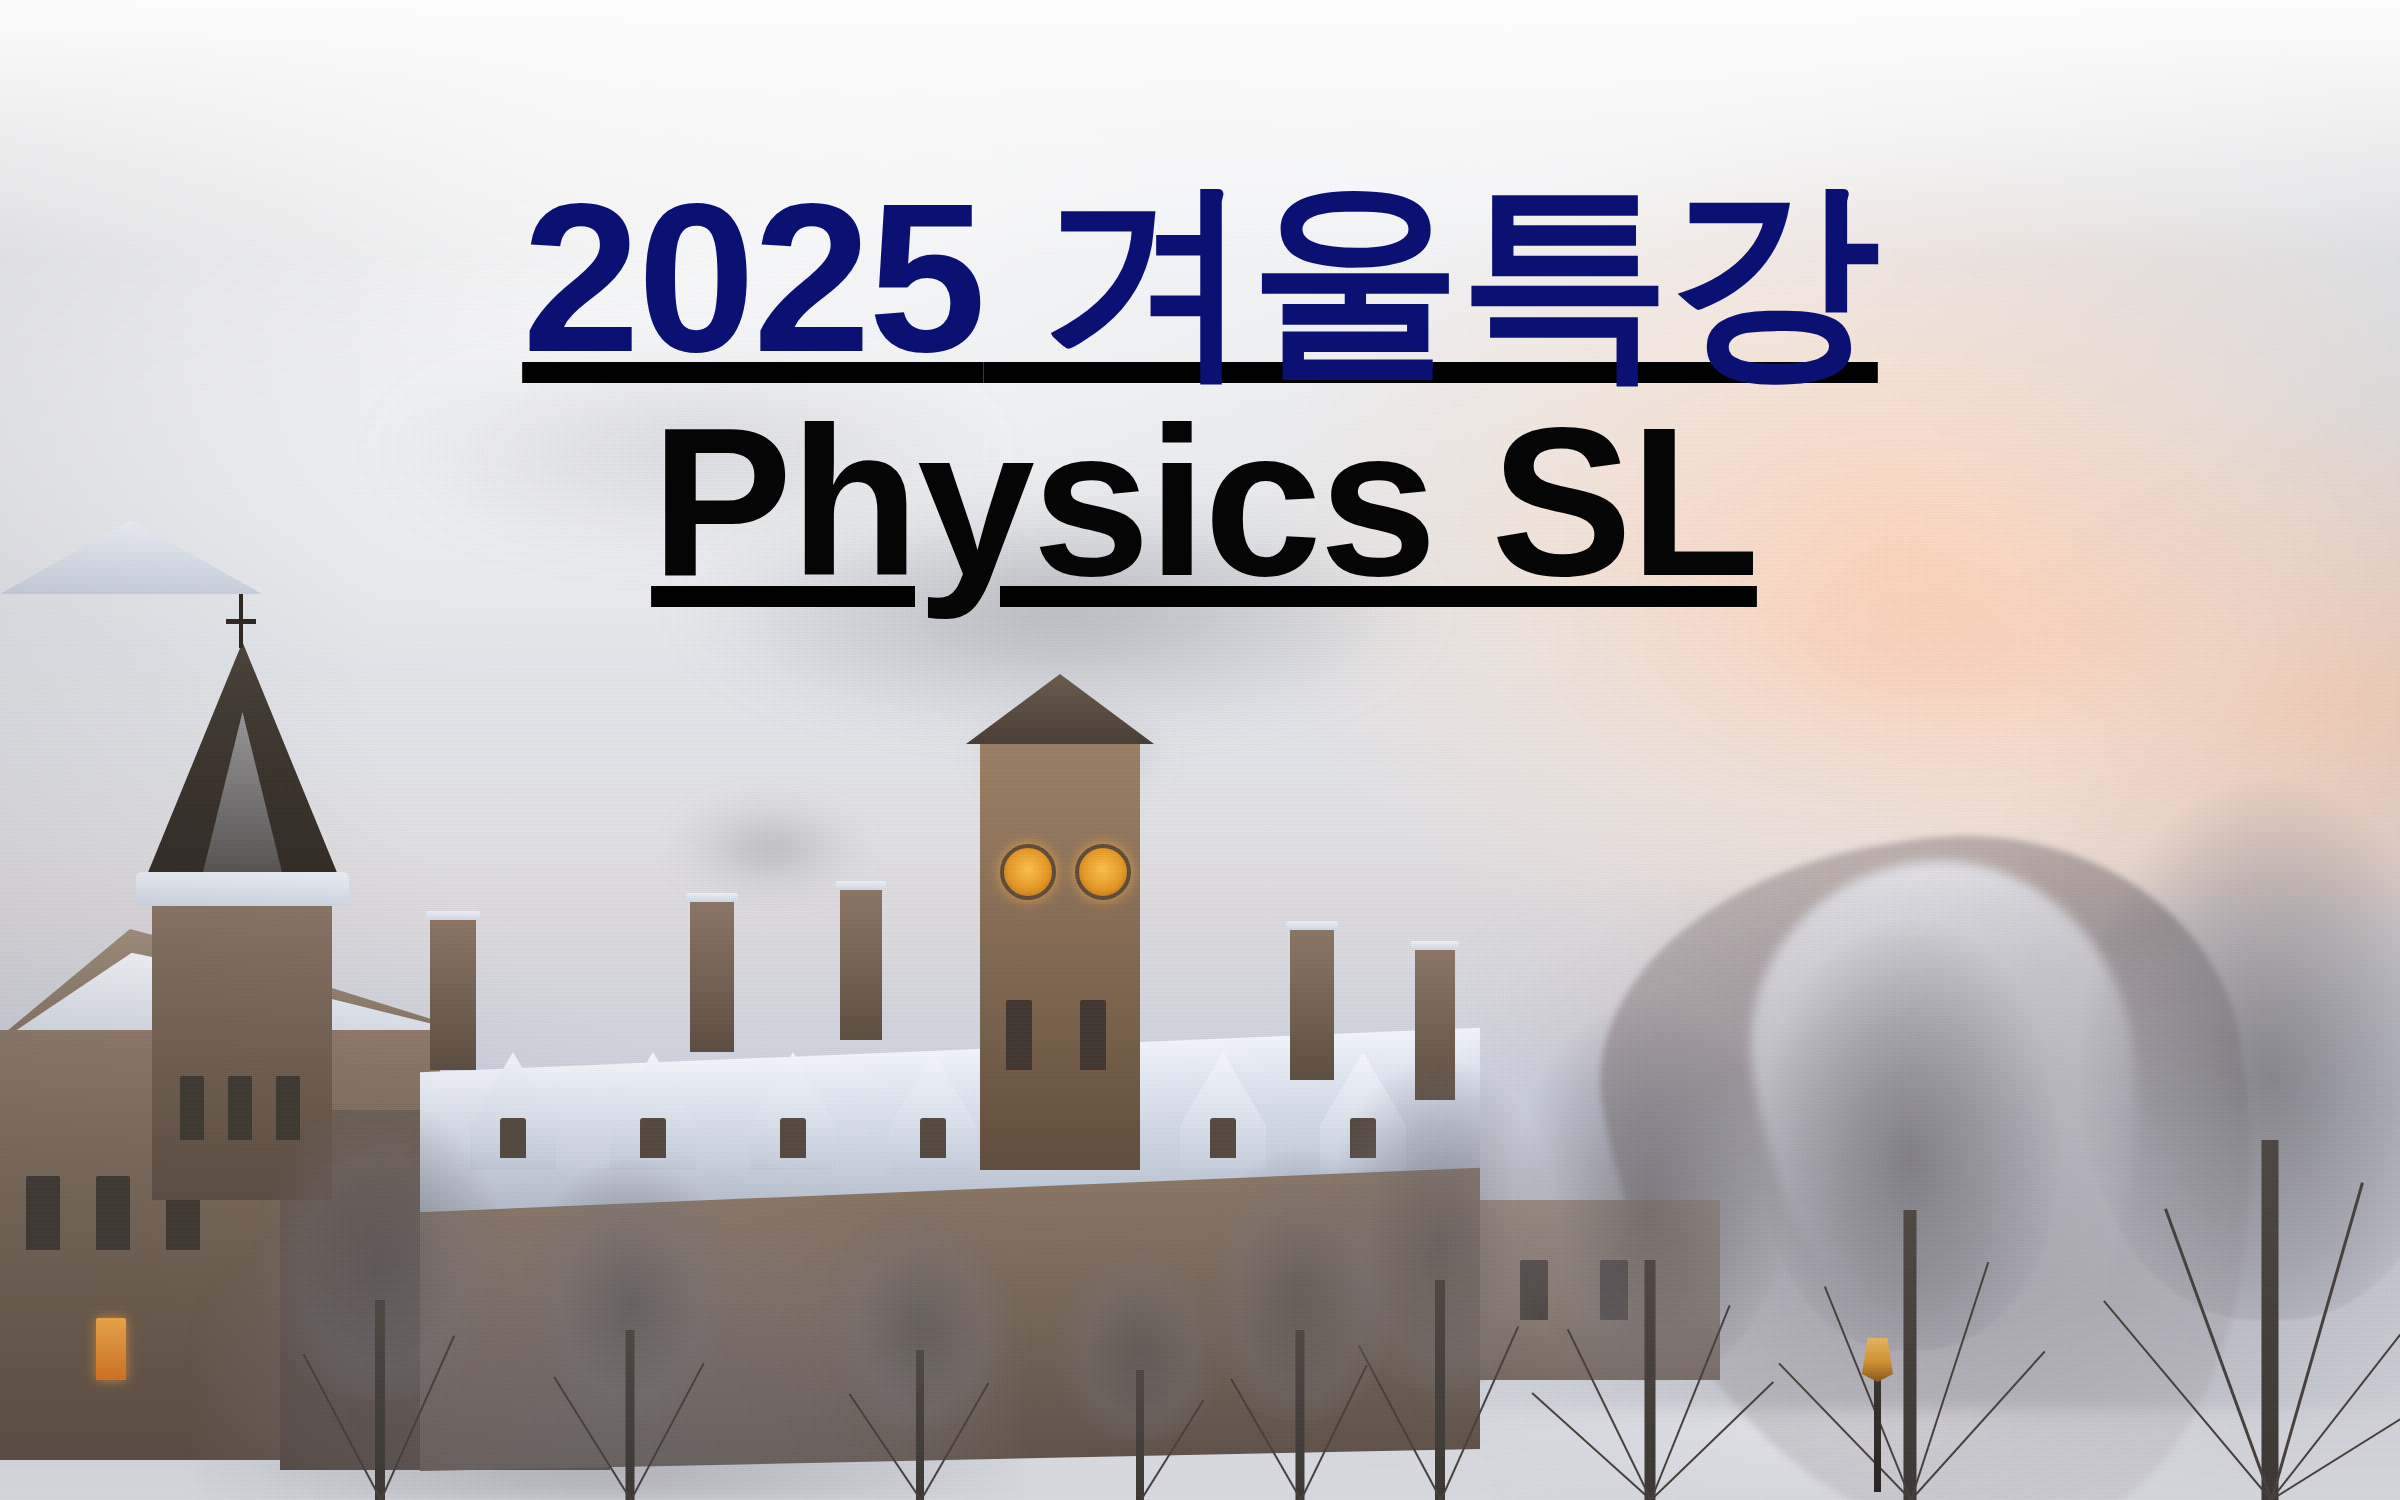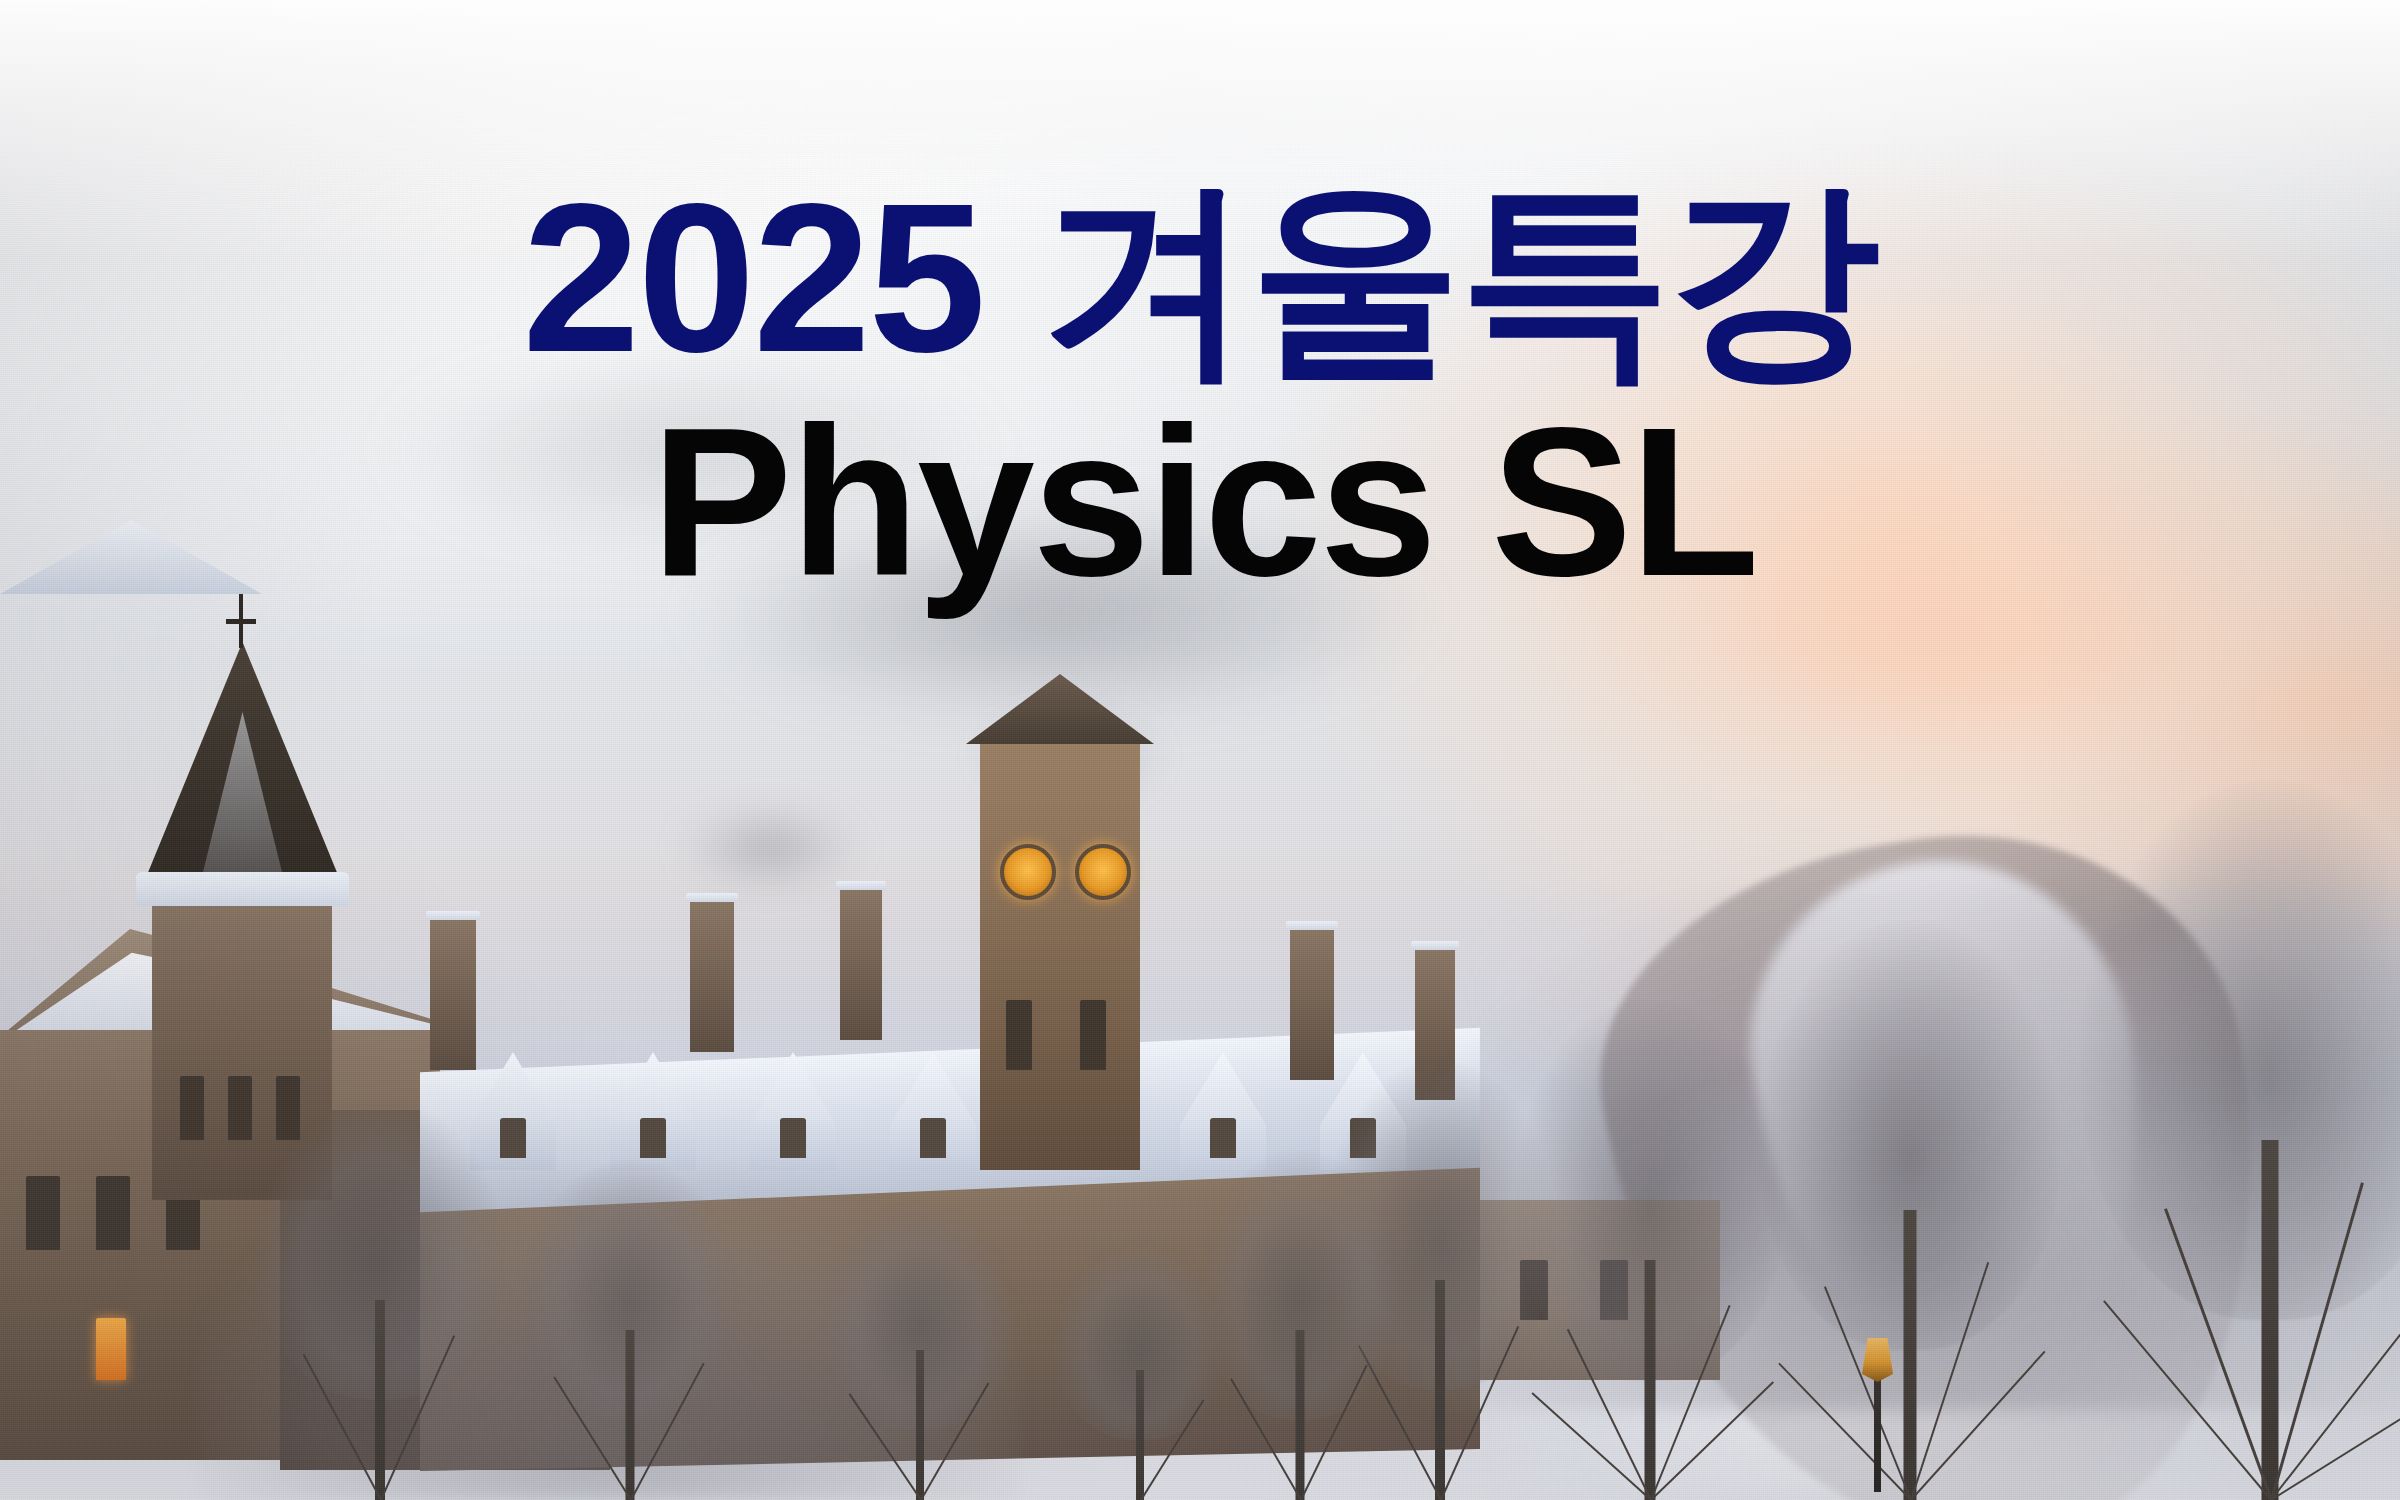--- a/index.html
+++ b/index.html
@@ -258,6 +258,7 @@
     padding:170px 0 0 0;
     display:flex; flex-direction:column; align-items:center;
     pointer-events:none;
+    text-decoration:underline;
   }
   .line {
     line-height:1.02;

